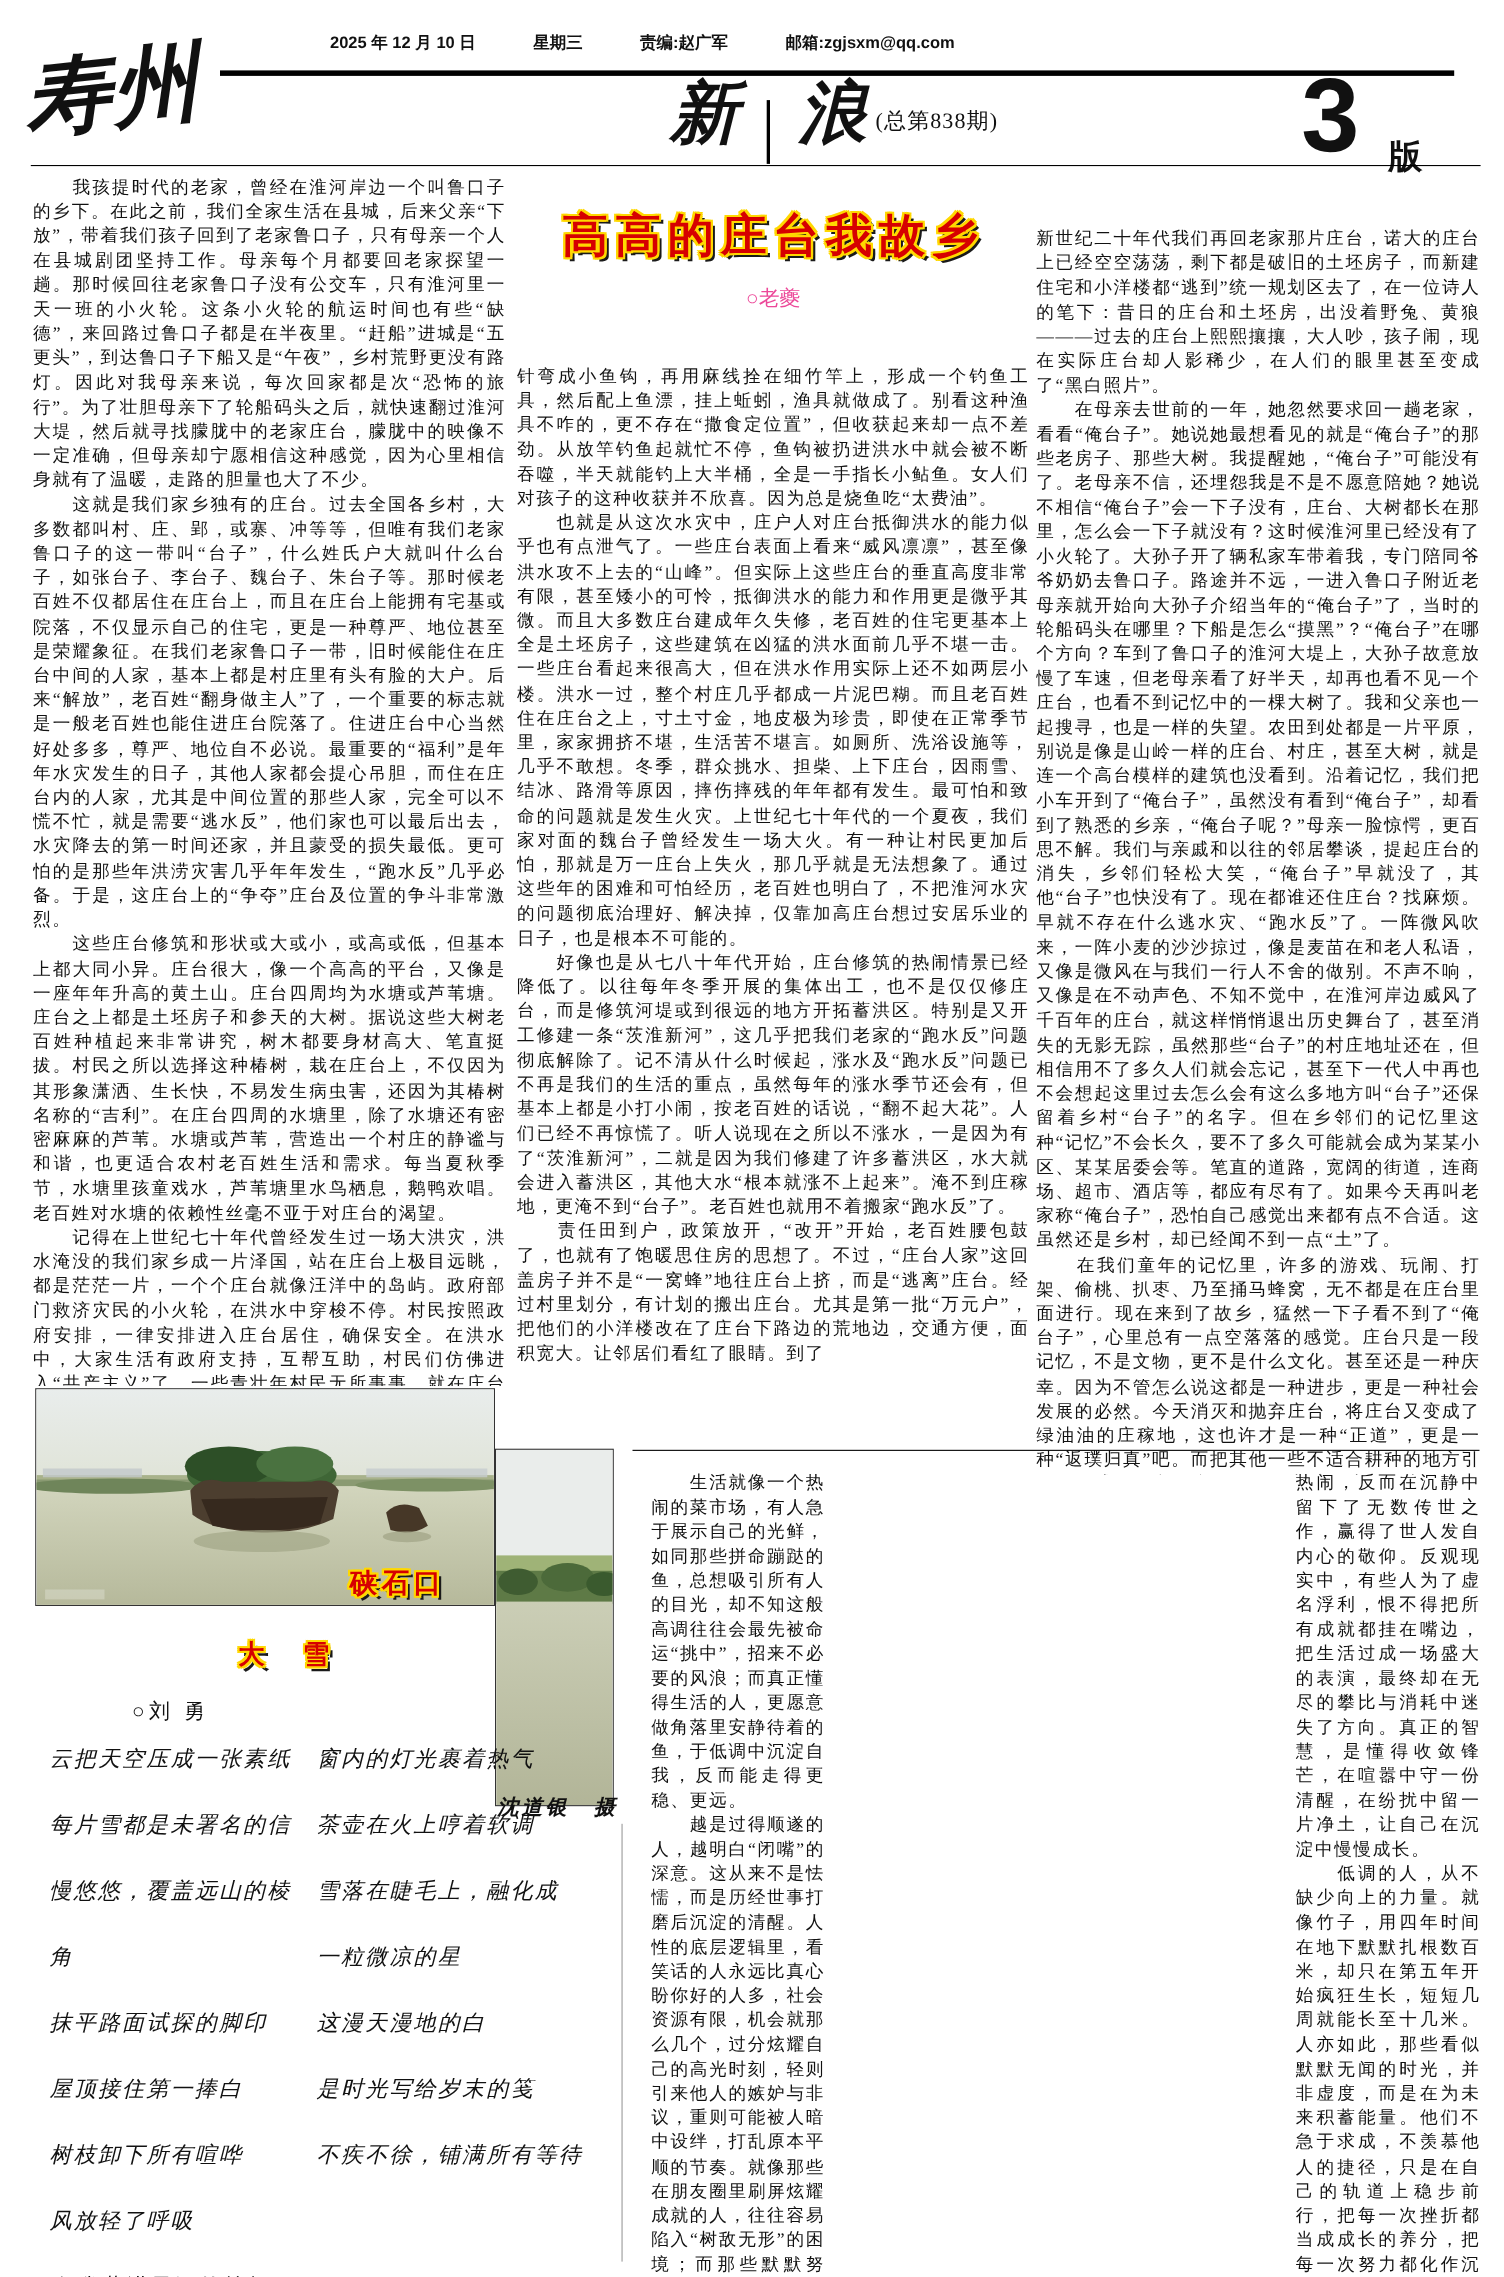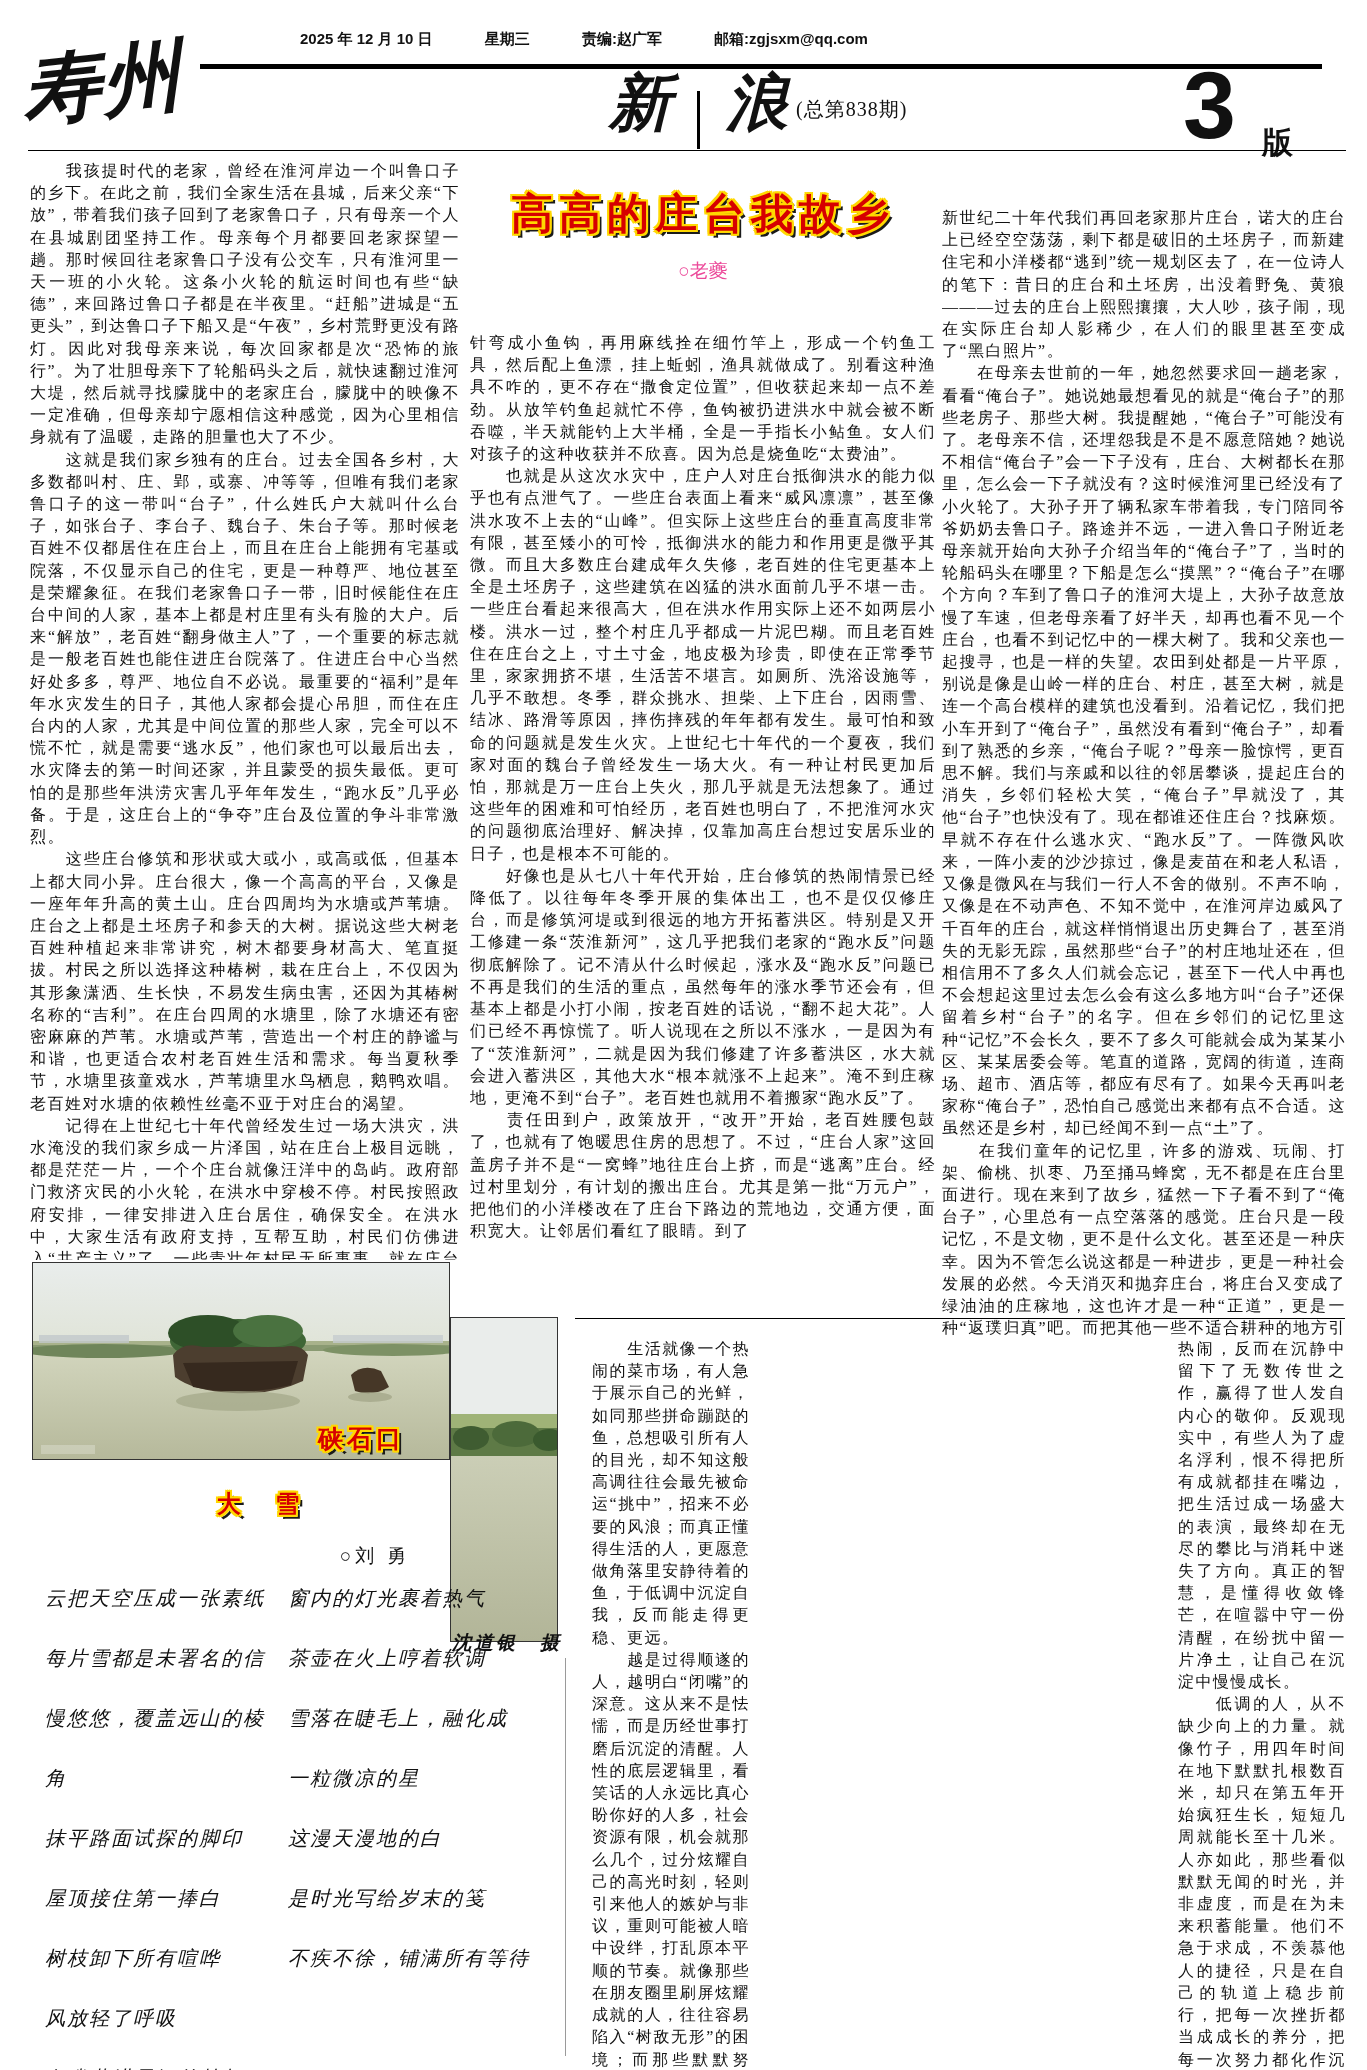--- a/index.html
+++ b/index.html
@@ -45,7 +45,7 @@
     font-weight:bold;font-style:italic;margin-top:32px;}
   
   .poem-title{position:absolute;left:120px;top:1488px;width:290px;text-align:center;font-size:24px;letter-spacing:14px;}
-  .poem-byline{position:absolute;left:120px;top:1543px;width:290px;text-align:right;font-size:19px;letter-spacing:4px;}
+  .poem-byline{position:absolute;left:120px;top:1543px;width:290px;text-align:left;font-size:19px;letter-spacing:4px;}
   .poem-col{position:absolute;top:1568px;white-space:pre-line;font-size:20px;line-height:60px;
     letter-spacing:2px;font-style:italic;font-family:"DejaVu Serif",serif;}
   .poem-col1{left:45px;width:240px;}

